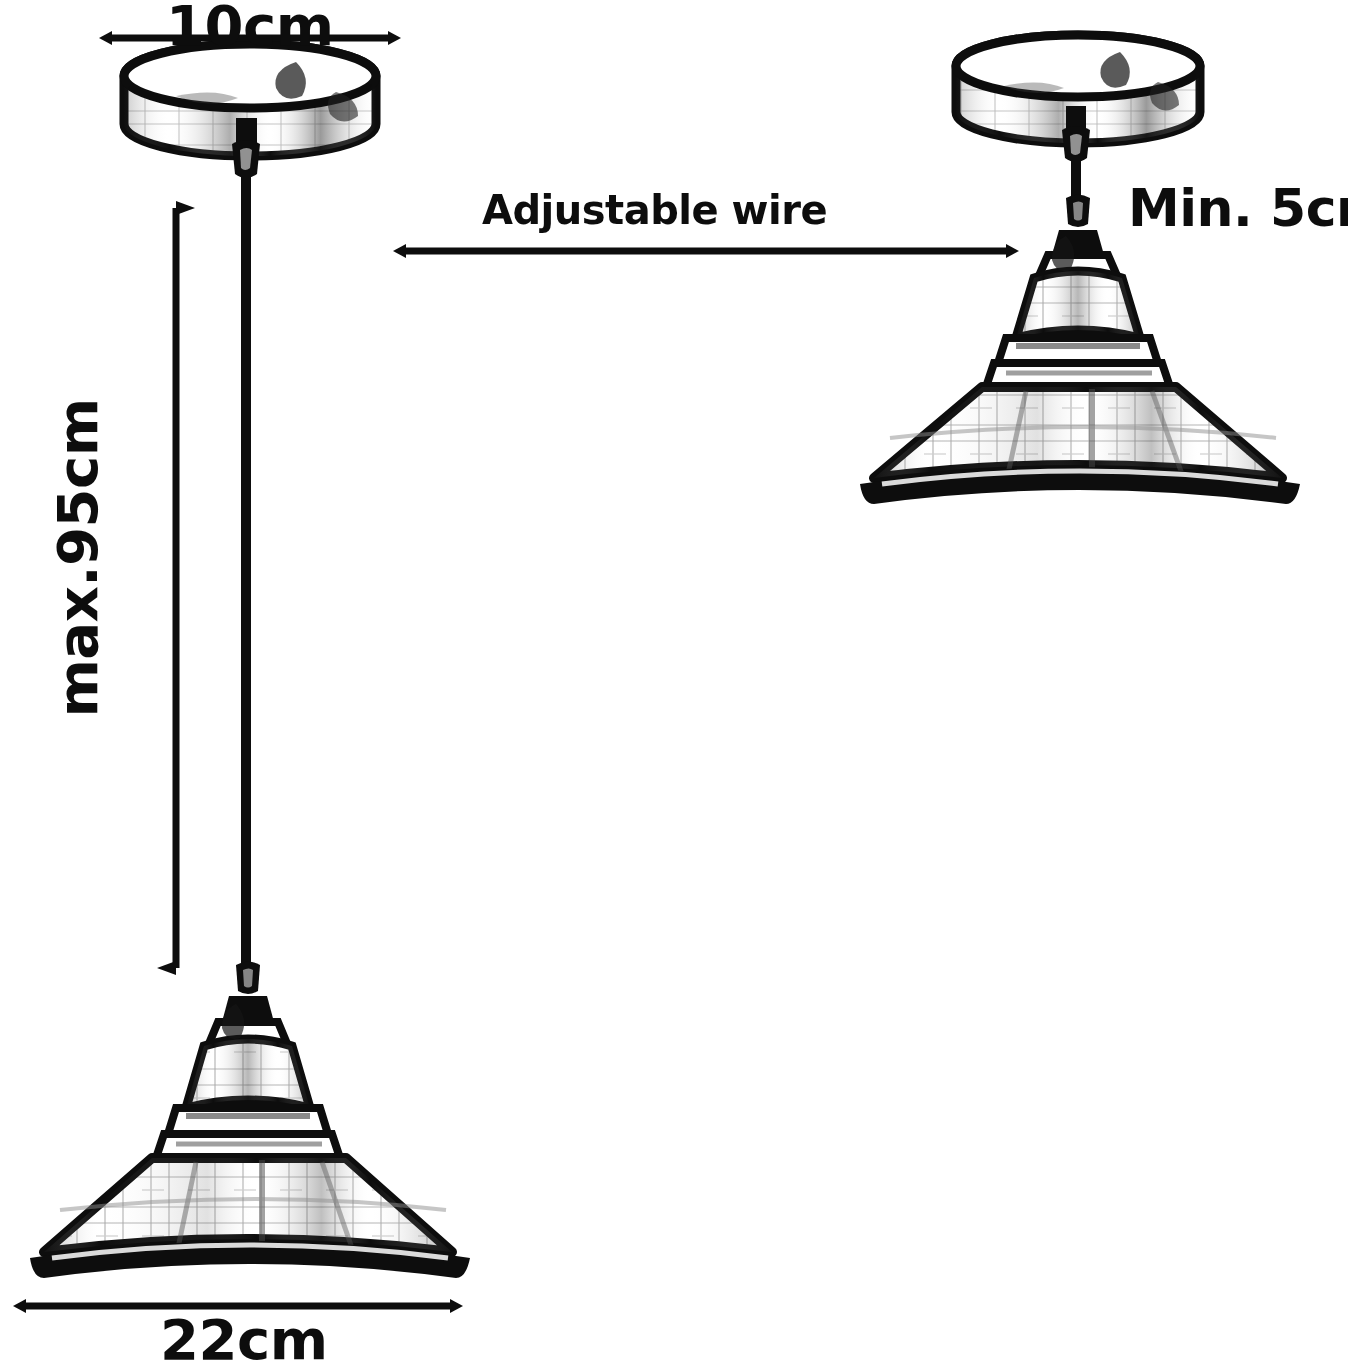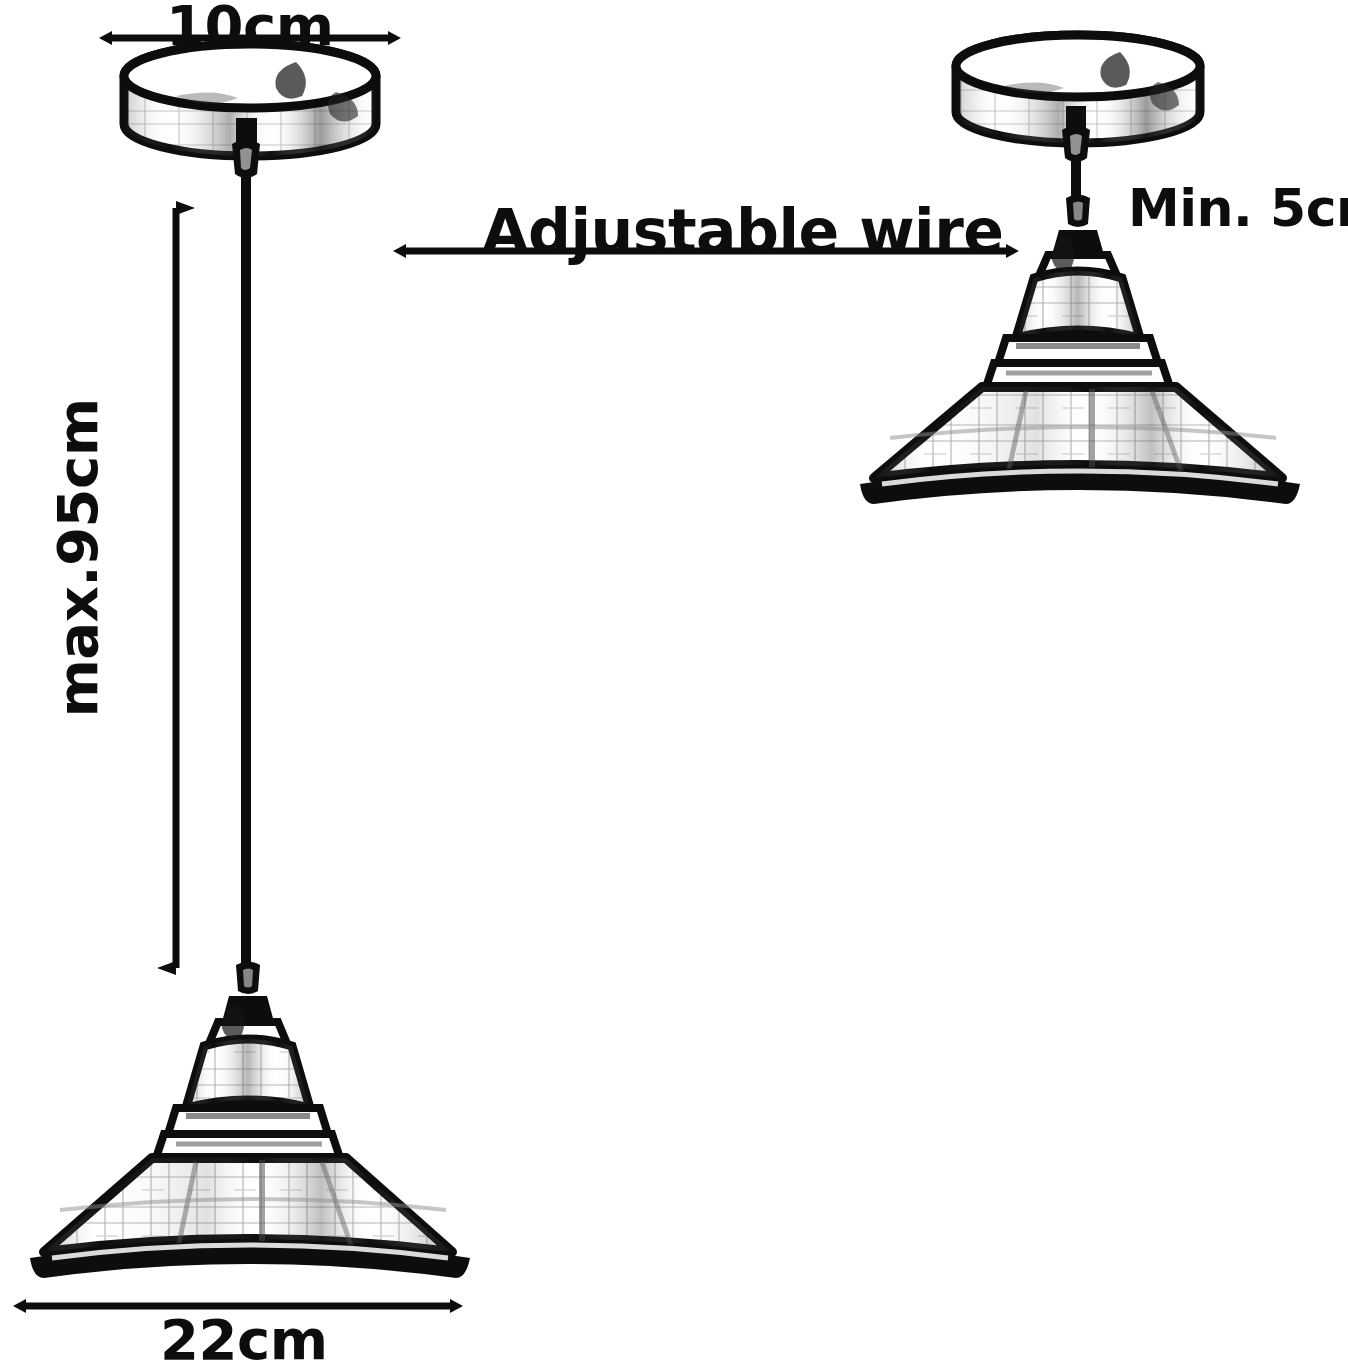--- a/index.html
+++ b/index.html
@@ -10,7 +10,7 @@
        letter-spacing:-0.5px;white-space:nowrap;}
   #label-ceiling-diameter{left:166px;top:-2px;font-size:56px;}
   #label-shade-diameter{left:160px;top:1312px;font-size:56px;}
-  #label-adjustable-wire{left:482px;top:190px;font-size:60px;margin-top:11px;}
+  #label-adjustable-wire{left:482px;top:190px;font-size:40px;}
   #label-min-drop{left:1128px;top:182px;font-size:52px;}
   #label-max-drop{left:-82px;top:530px;font-size:56px;
       transform:rotate(-90deg);transform-origin:center center;}

